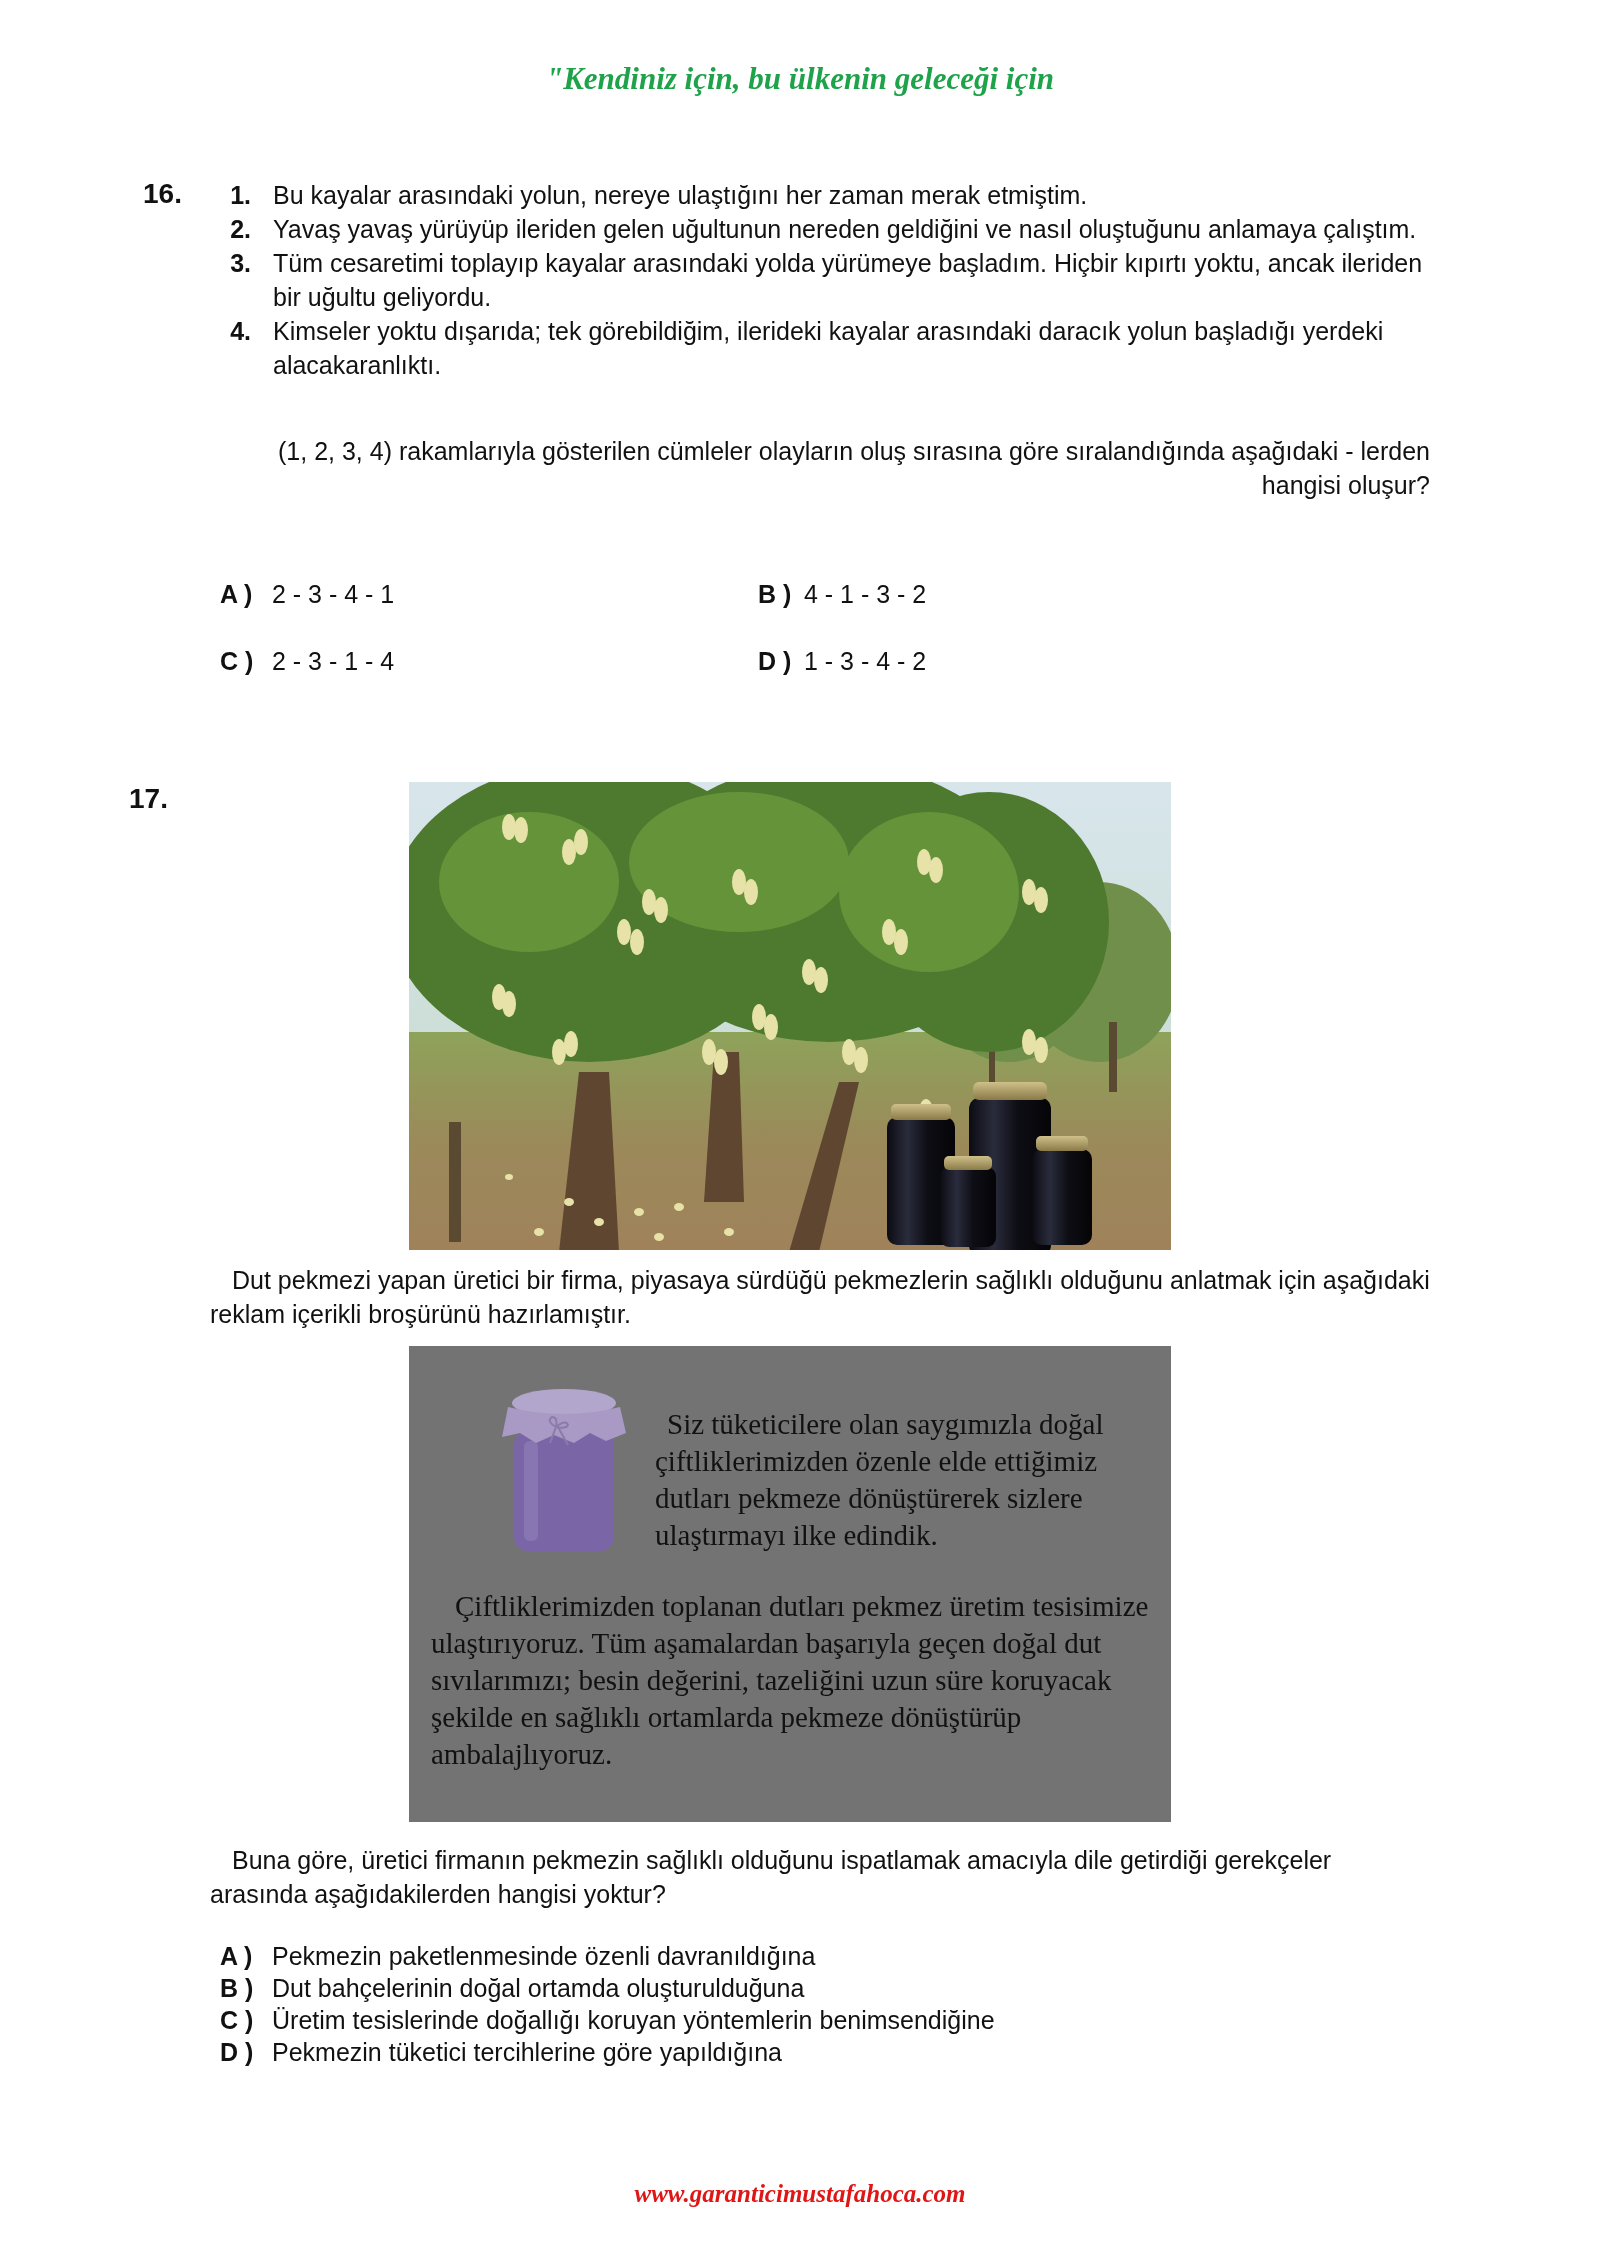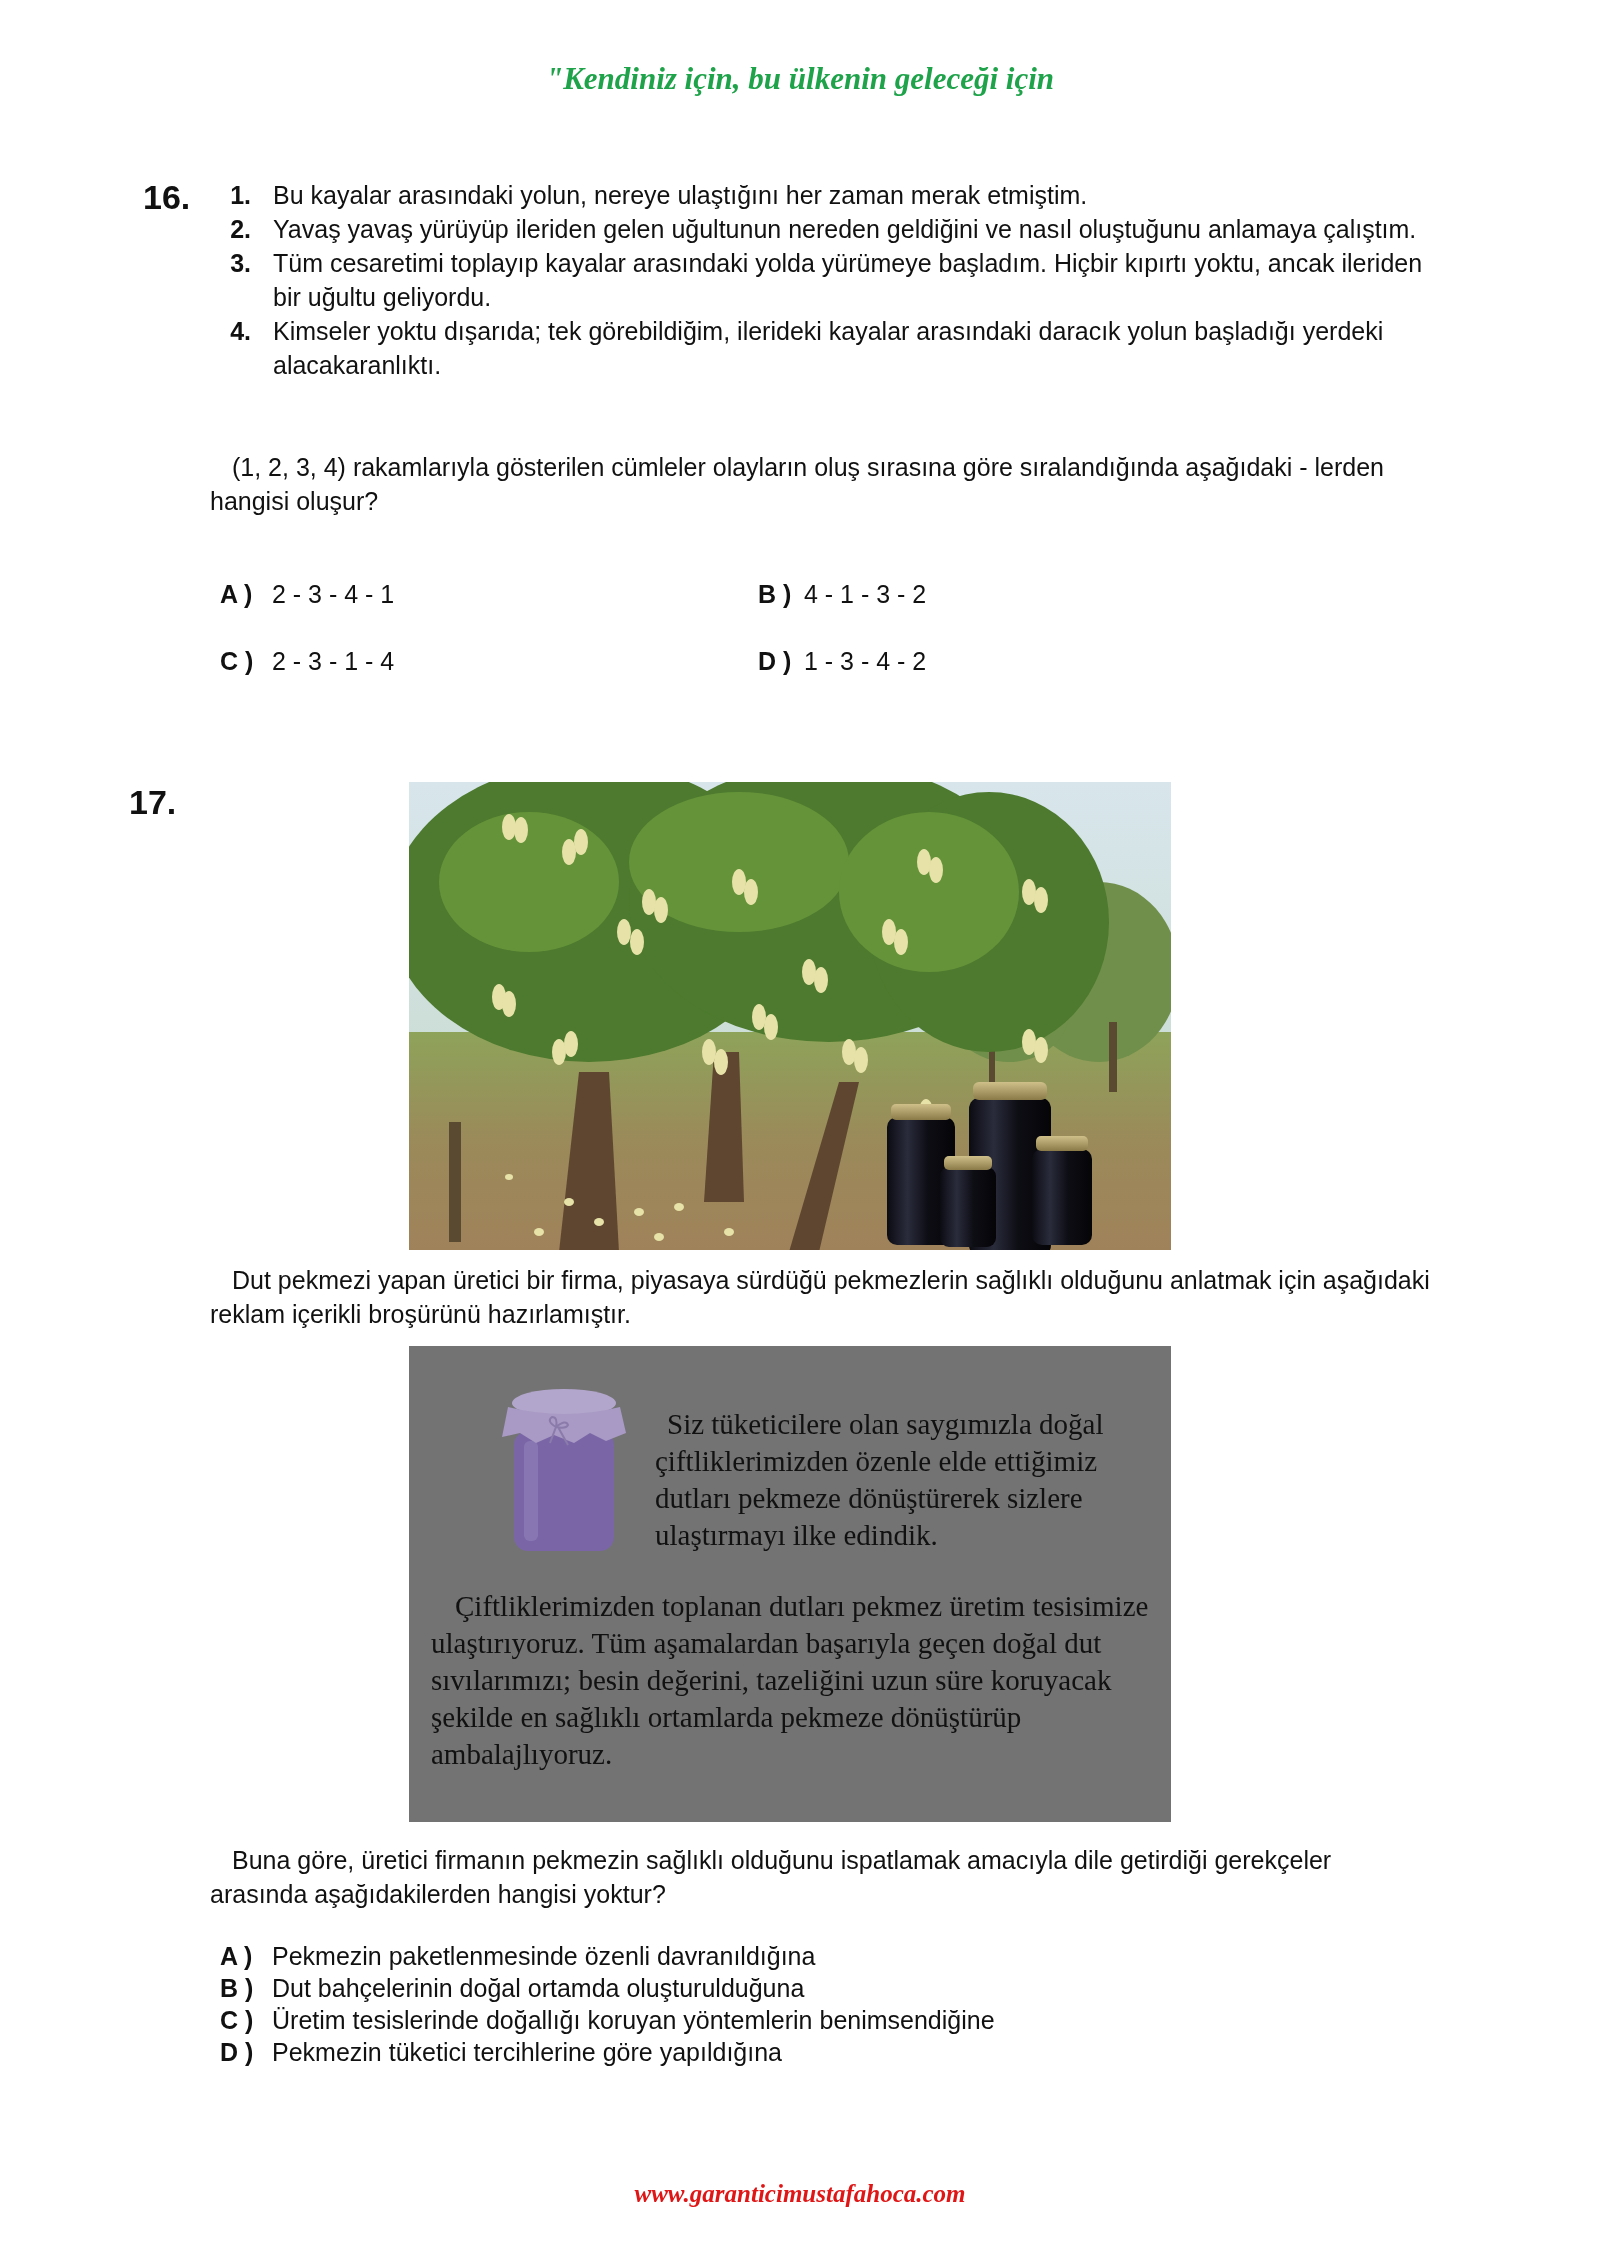--- a/index.html
+++ b/index.html
@@ -13,7 +13,7 @@
     }
     .motto span { display: block; }
 
-    .q-num { position: absolute; font-weight: bold; font-size: 34px; }
+    .q-num { position: absolute; font-weight: bold; font-size: 28px; }
     .text { font-size: 25px; line-height: 34px; }
 
     .q16-list { position: absolute; left: 225px; top: 178px; width: 1200px; }

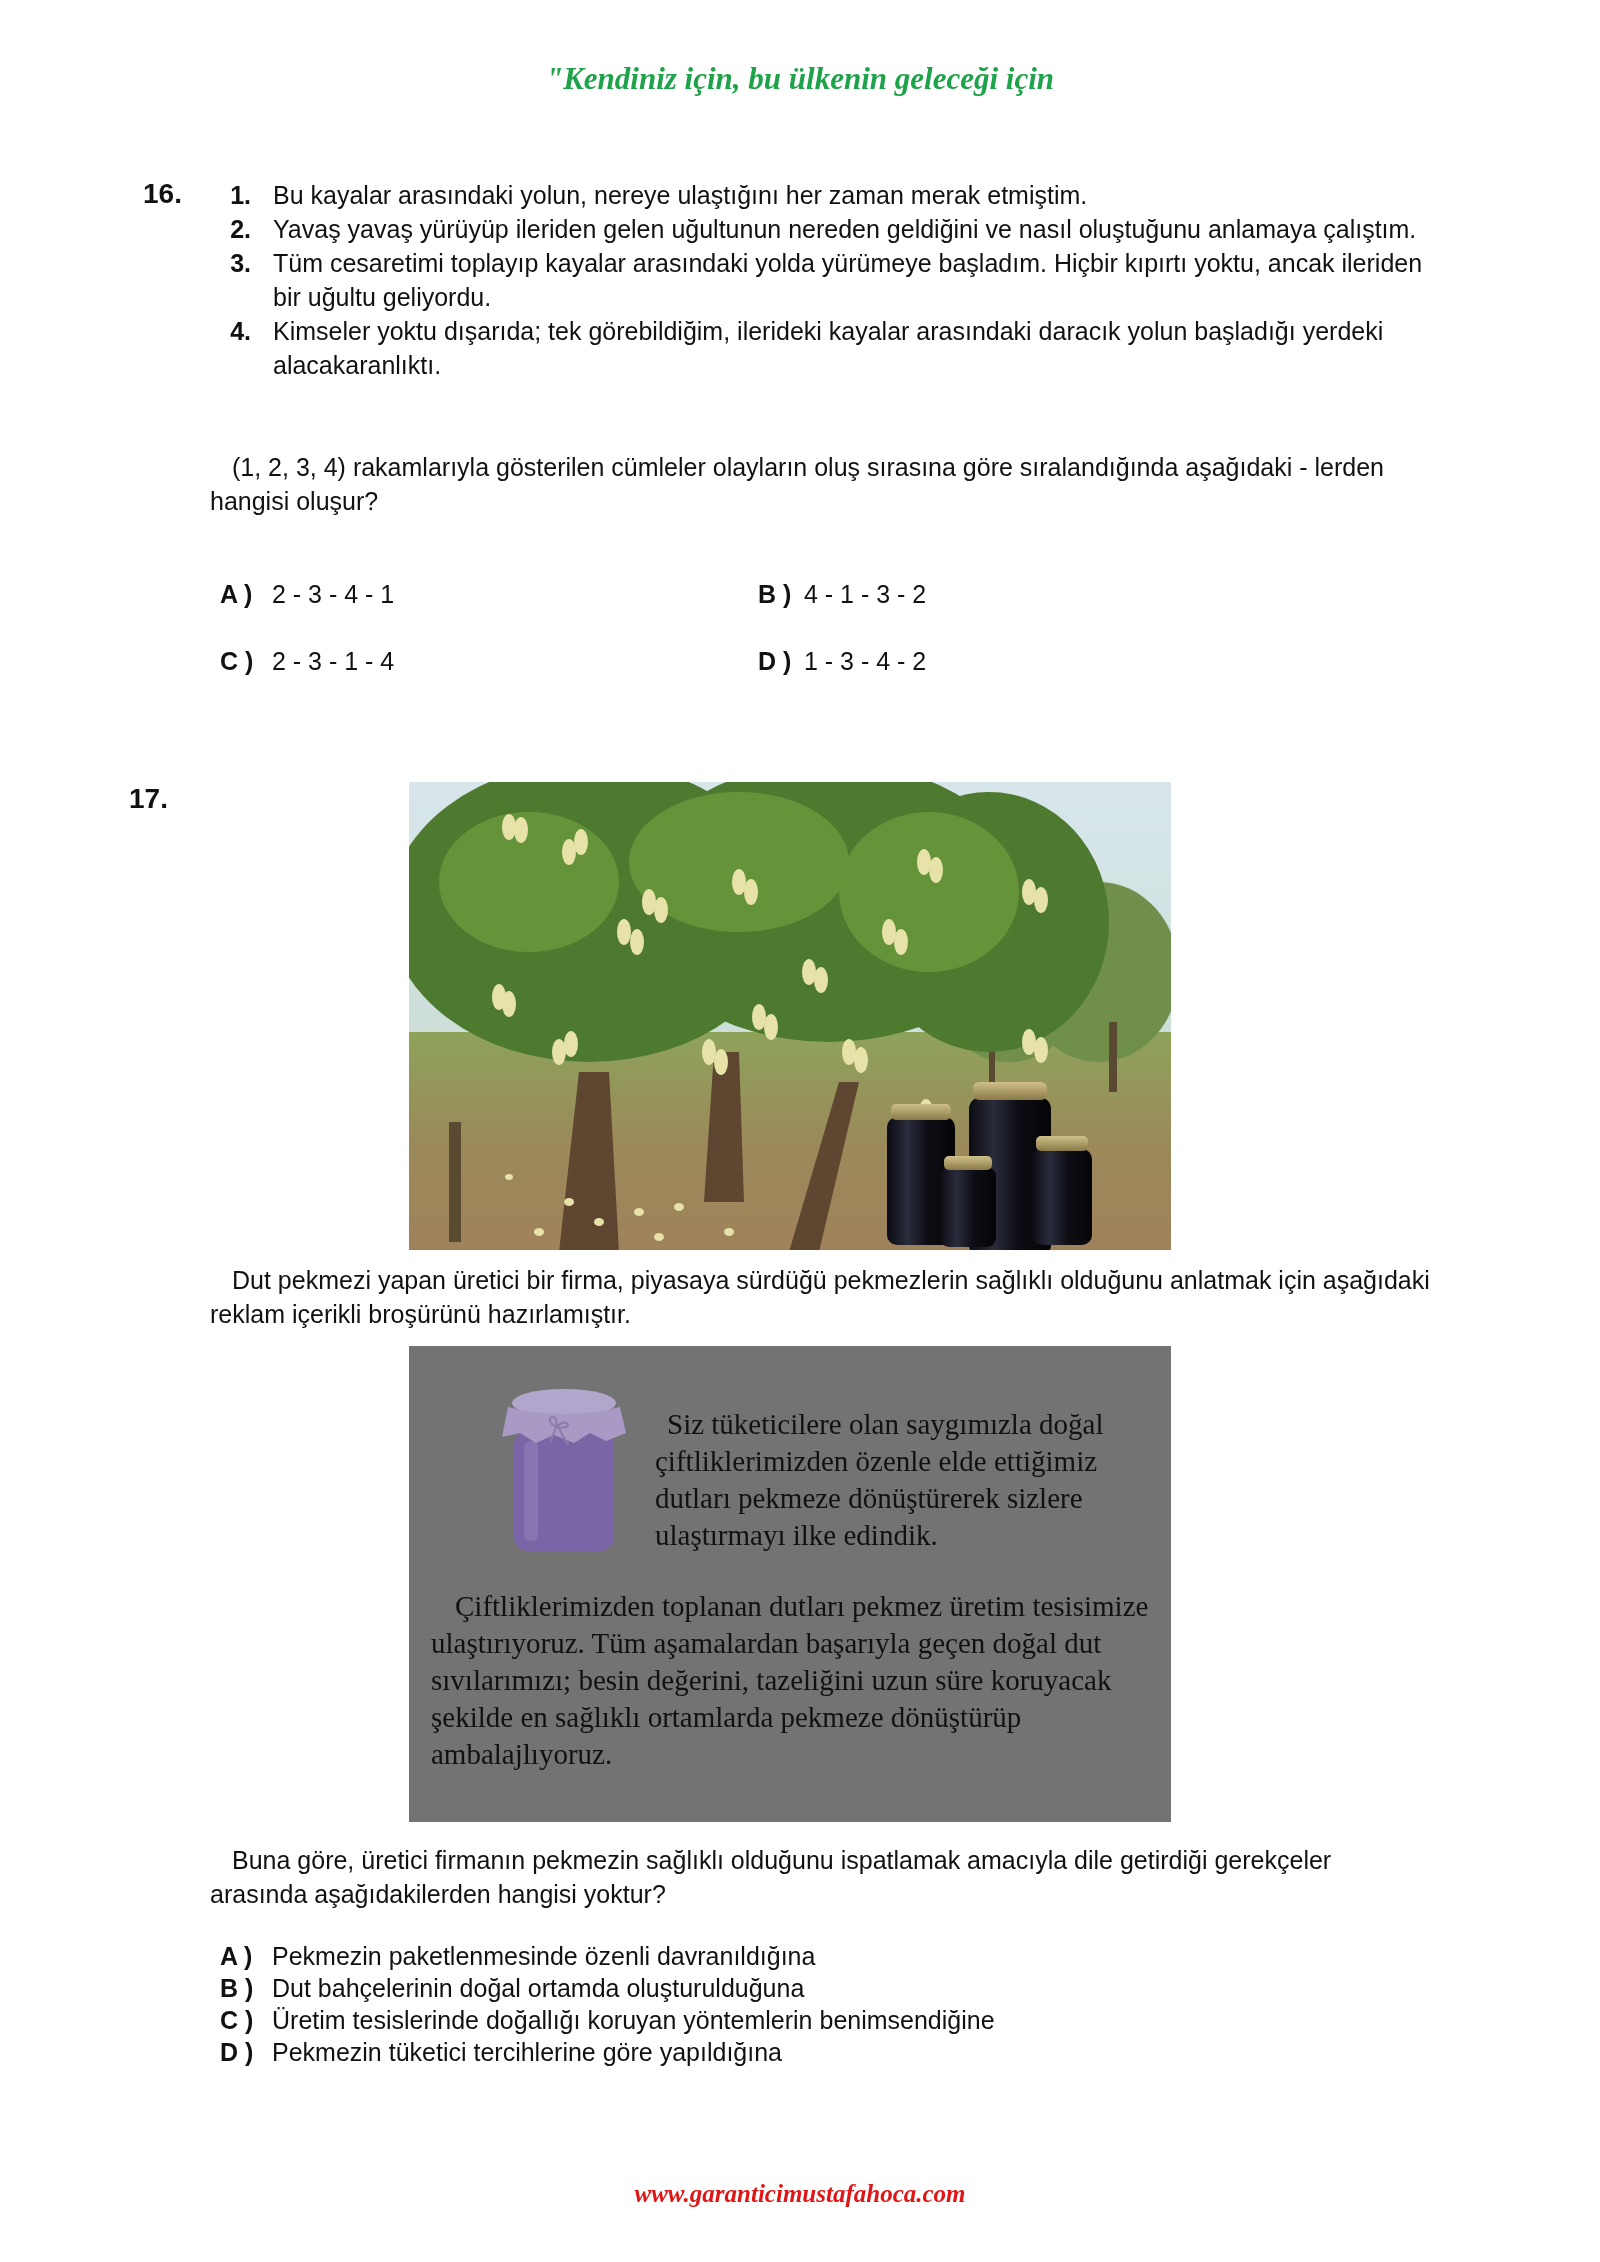--- a/index.html
+++ b/index.html
@@ -86,7 +86,7 @@
   </div>
 </div>
 
-<div class="stem" style="top:450px;">(1, 2, 3, 4) rakamlarıyla gösterilen cümleler olayların oluş sırasına göre sıralandığında aşağıdaki - lerden hangisi oluşur?</div>
+<div class="stem" style="top:434px;text-align:right;">(1, 2, 3, 4) rakamlarıyla gösterilen cümleler olayların oluş sırasına göre sıralandığında aşağıdaki - lerden hangisi oluşur?</div>
 
 <div class="opt-grid">
   <div class="opt" style="left:0; top:0;">

